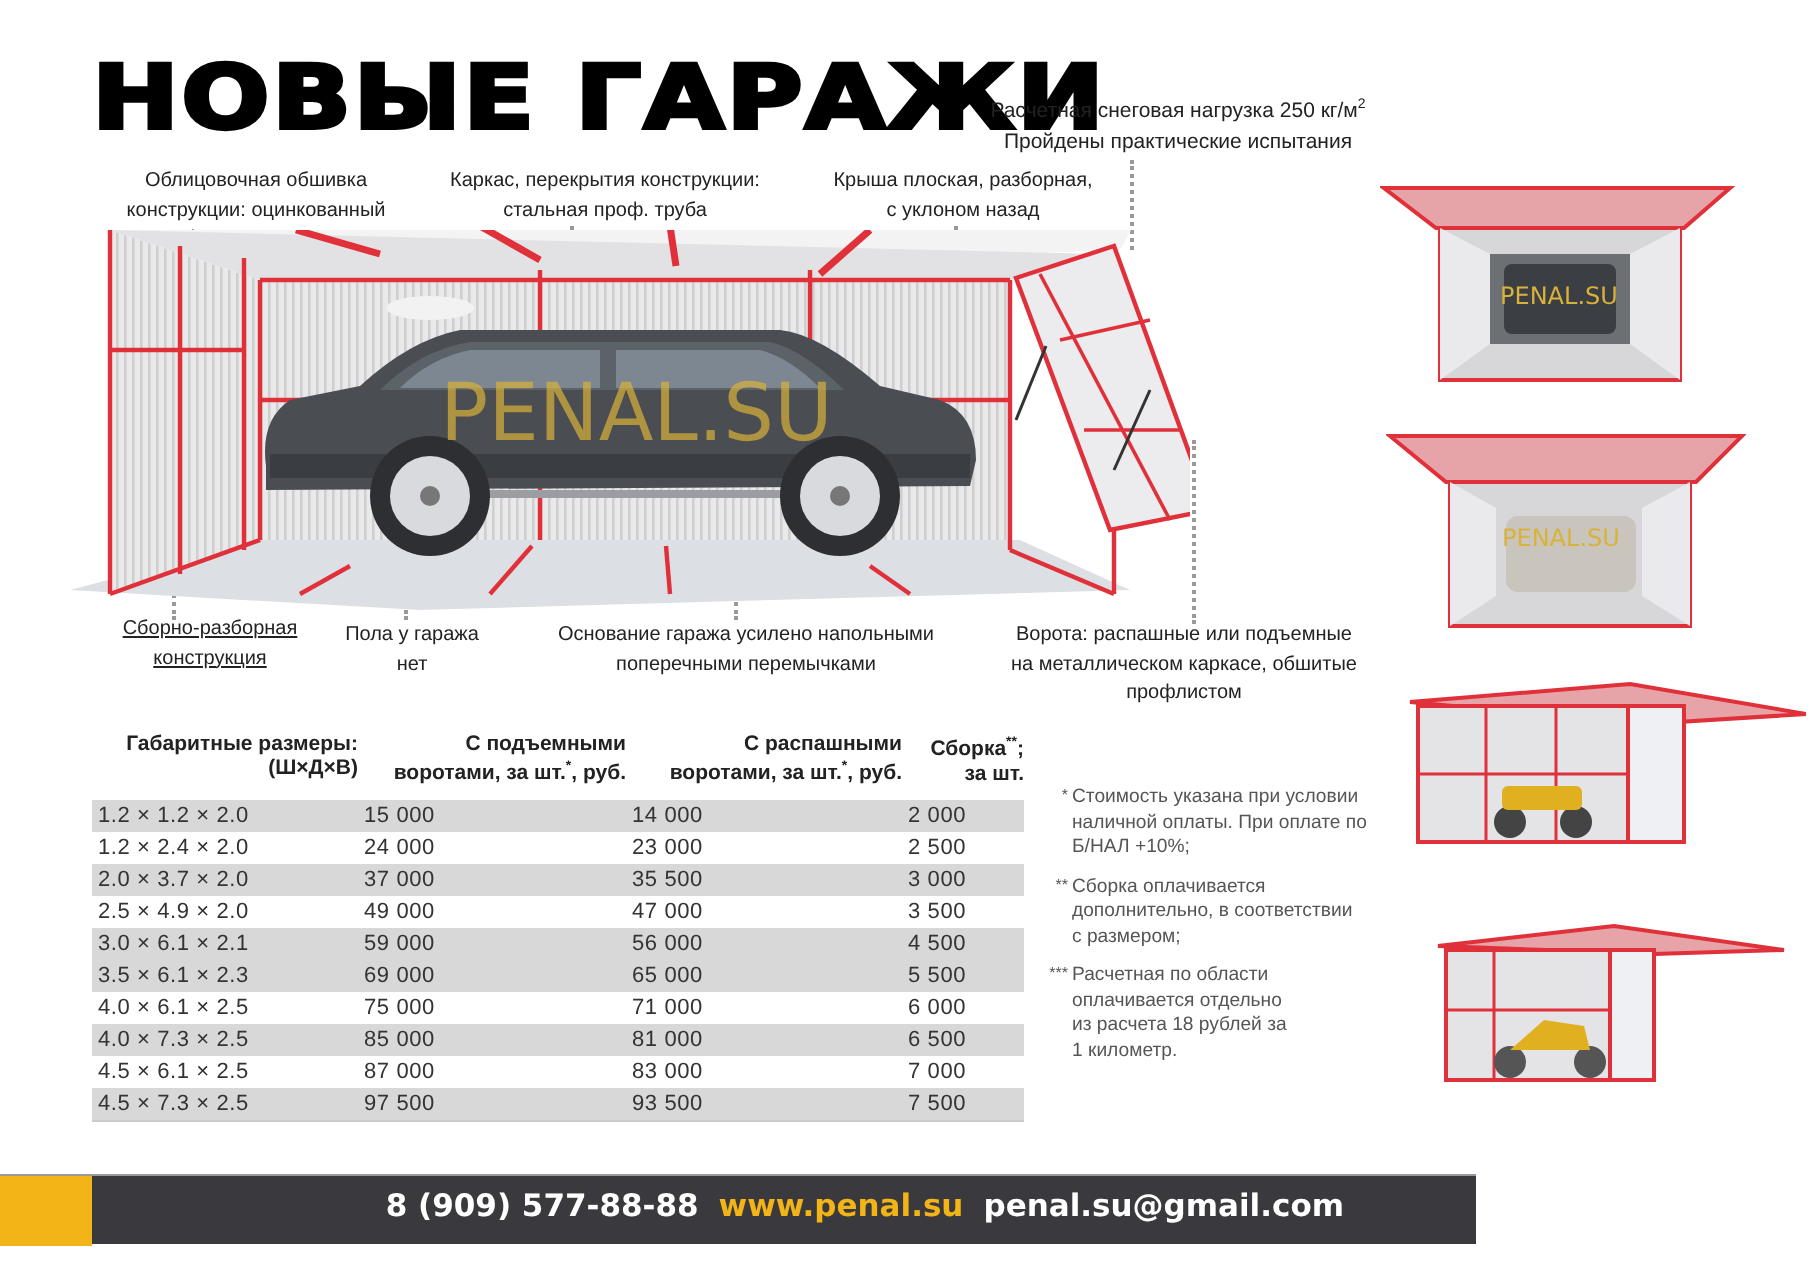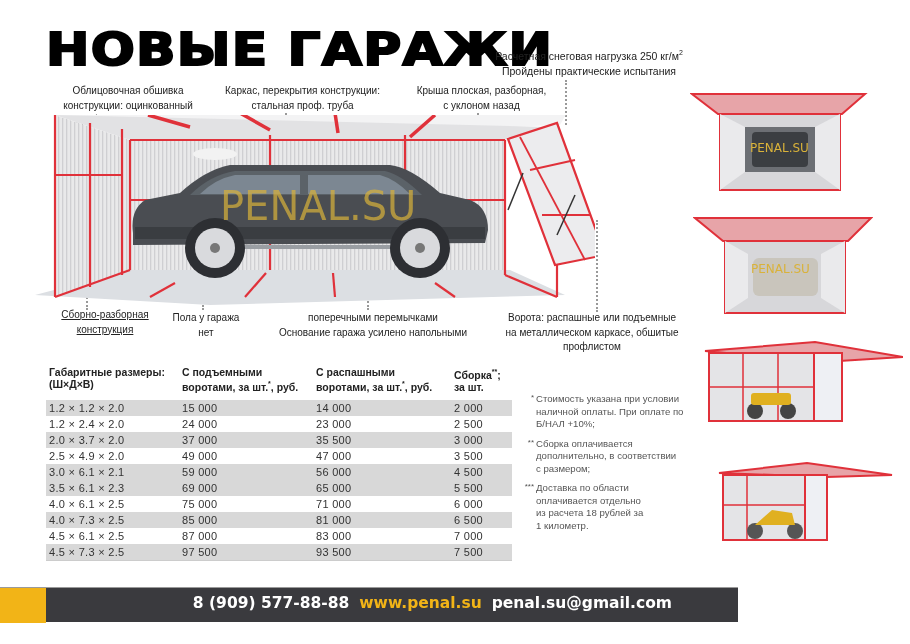--- a/index.html
+++ b/index.html
@@ -194,8 +194,8 @@
   <div>нет</div>
 </div>
 <div class="callout" style="left:262px; top:311px; width:222px;">
+  <div>Основание гаража усилено напольными</div>
   <div>поперечными перемычками</div>
-  <div>Основание гаража усилено напольными</div>
 </div>
 <div class="callout" style="left:492px; top:311px; width:200px;">
   <div>Ворота: распашные или подъемные</div>

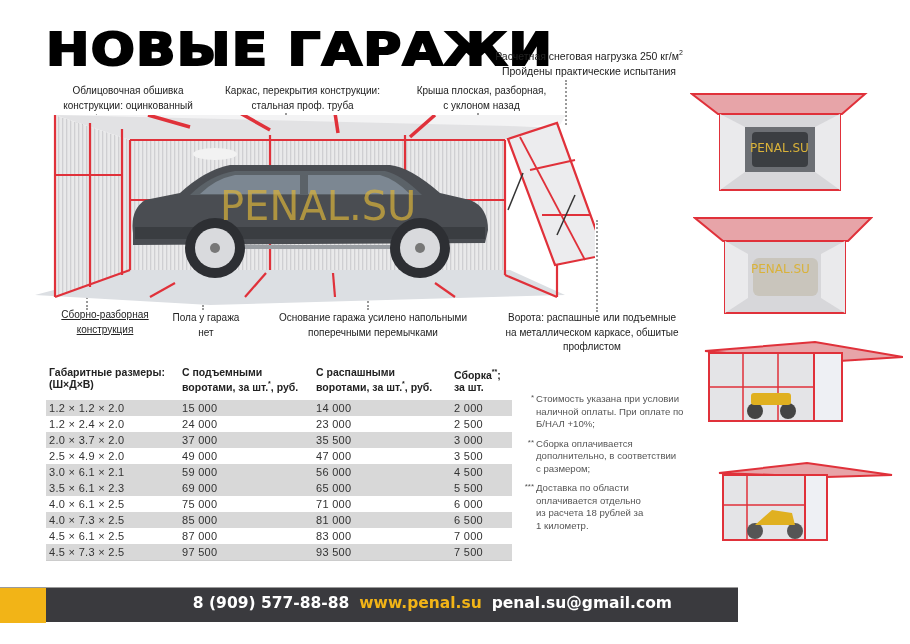--- a/index.html
+++ b/index.html
@@ -42,7 +42,7 @@
     border-collapse: collapse;
   }
   .price-table th {
-    font-size: 10.5px; font-weight: bold; text-align: left; vertical-align: top;
+    font-size: 10.5px; font-weight: bold; text-align: right; vertical-align: top;
     line-height: 12px; padding: 0 0 7px 3px; color: #222;
   }
   .price-table th sup { font-size: 7px; }

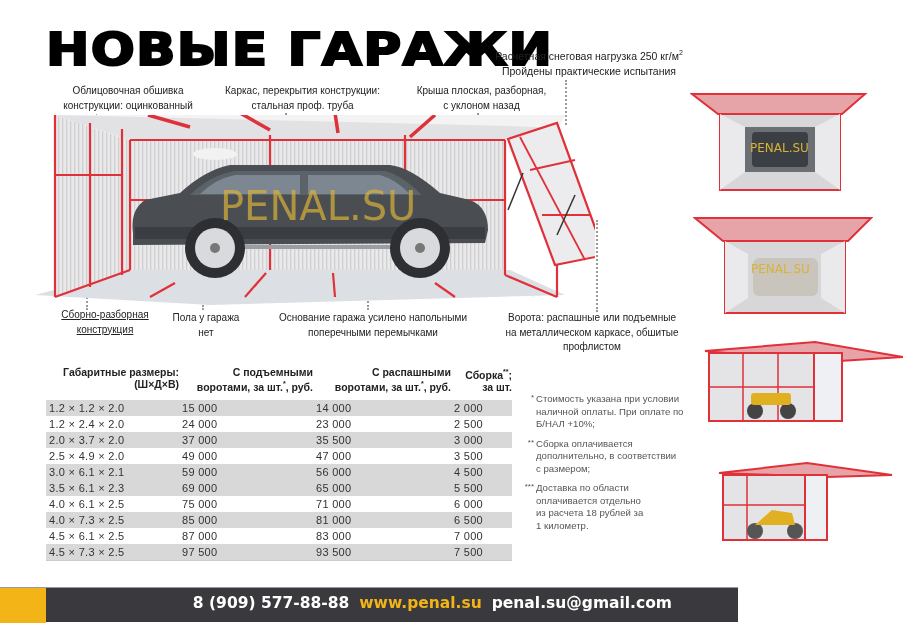--- a/index.html
+++ b/index.html
@@ -350,7 +350,7 @@
   </div>
   <div class="note">
     <span class="mark">***</span>
-    <div>Доставка по области</div>
+    <div>Расчетная по области</div>
     <div>оплачивается отдельно</div>
     <div>из расчета 18 рублей за</div>
     <div>1 километр.</div>

